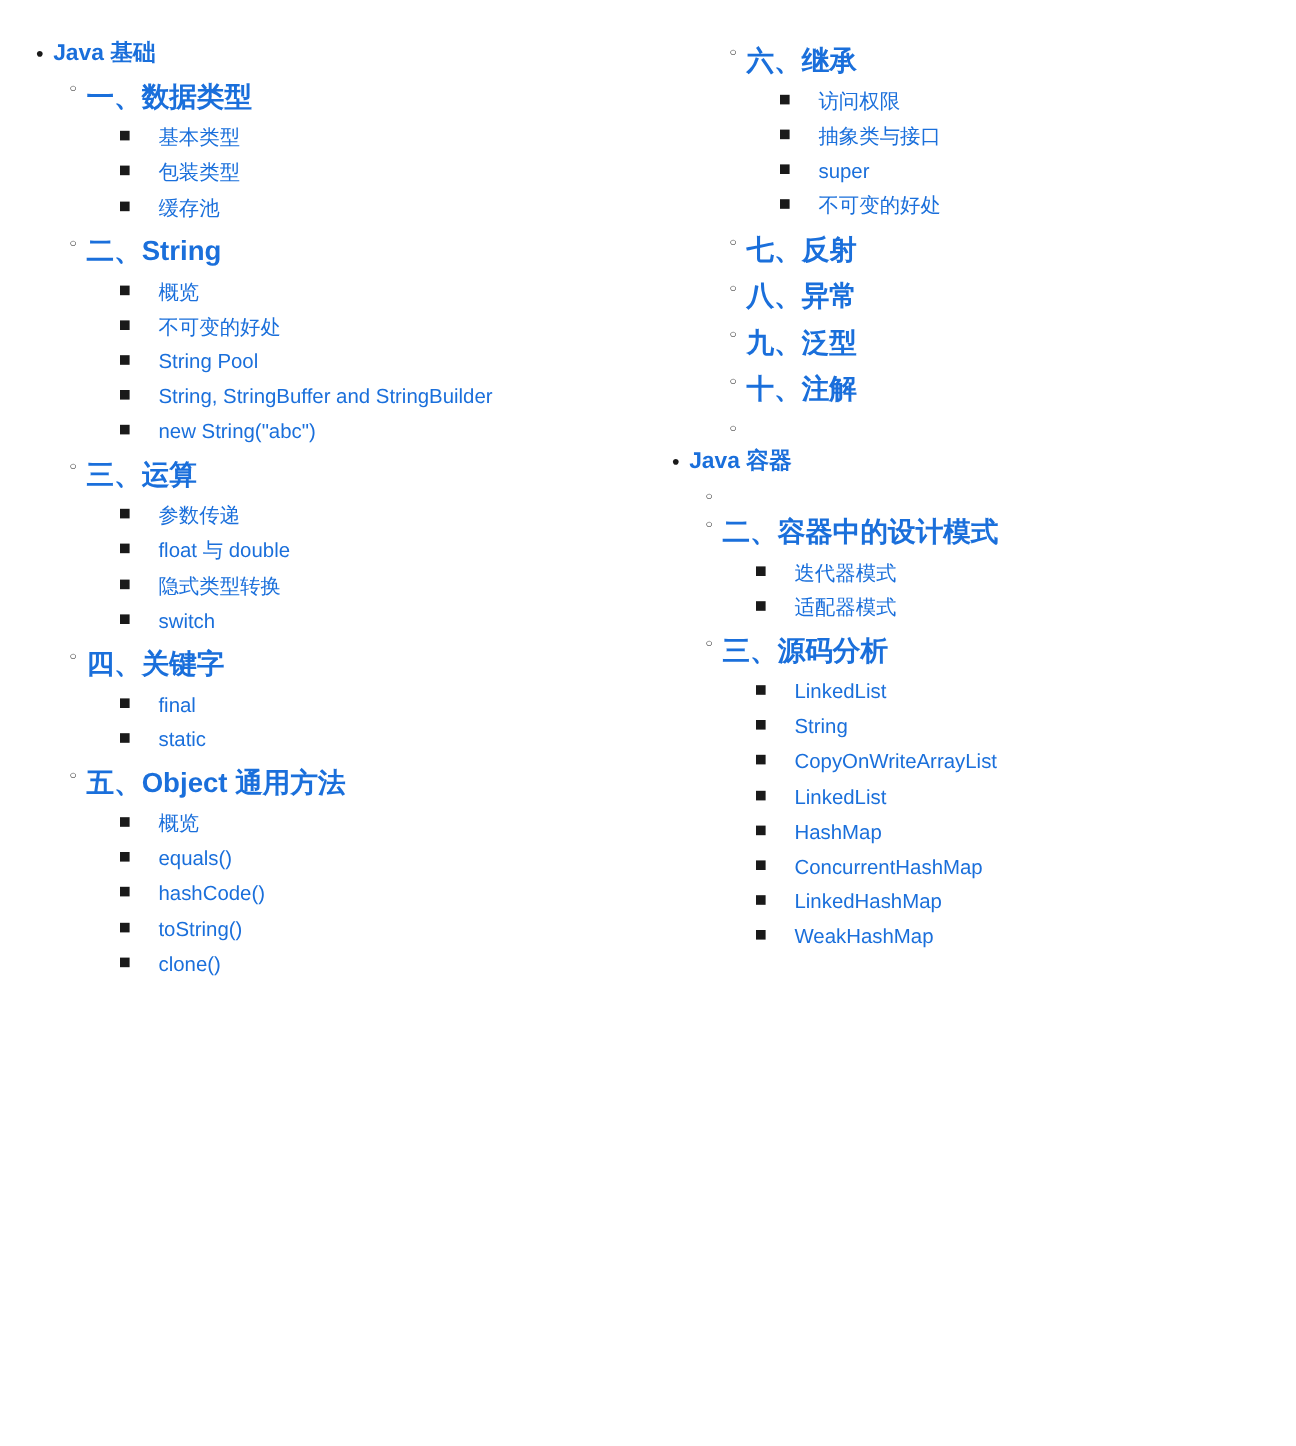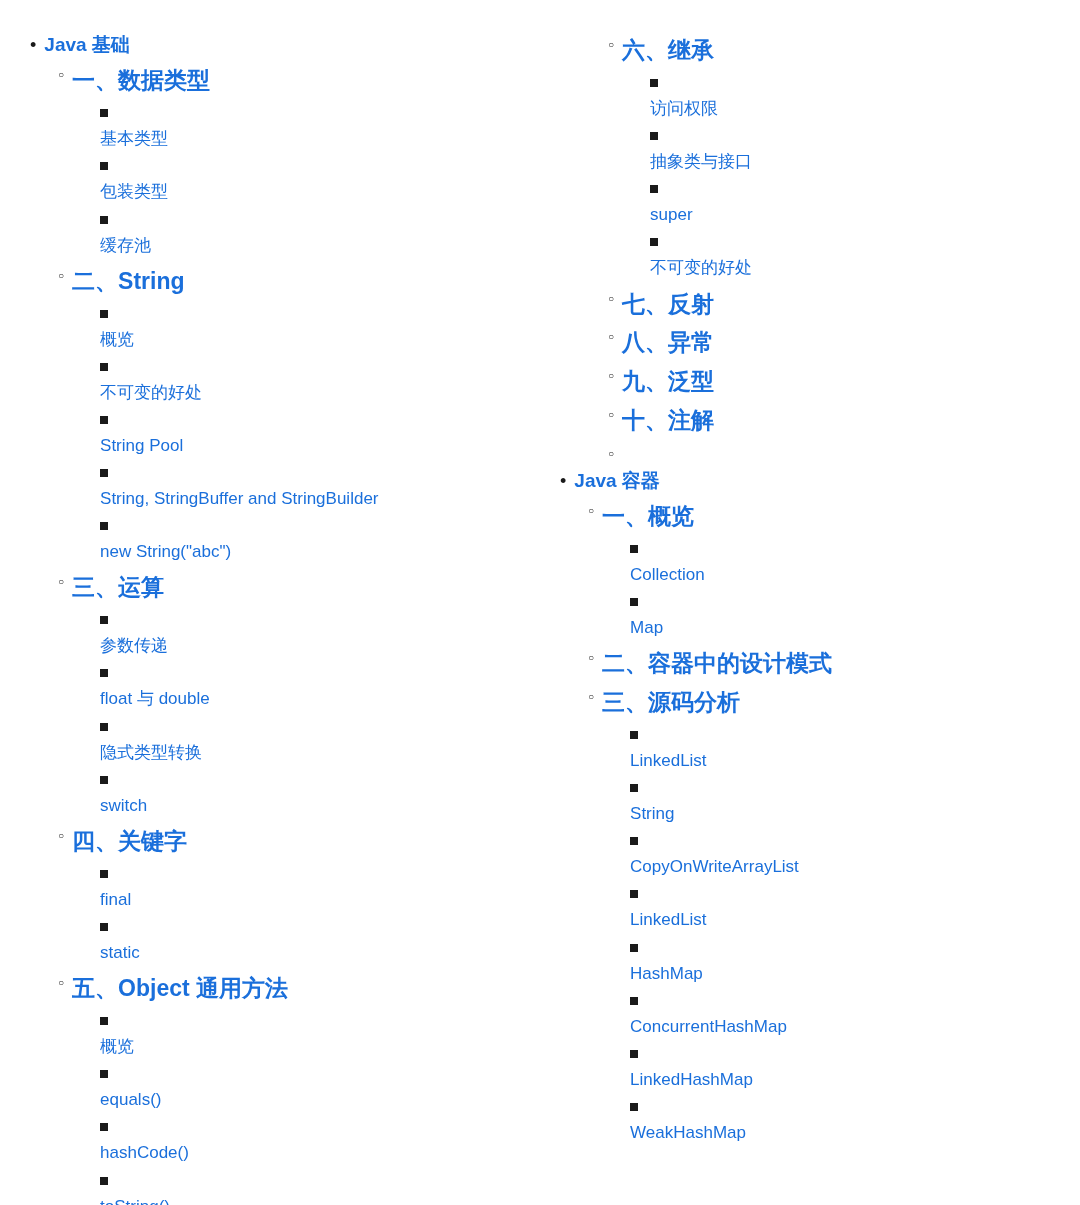--- a/index.html
+++ b/index.html
@@ -82,9 +82,8 @@
     .level3 > li {
       display: flex;
       align-items: flex-start;
-      gap: 8px;
+      gap: 24px;
       margin-bottom: 2px;
-      flex-direction: column;
     }
 
     .level2-label {

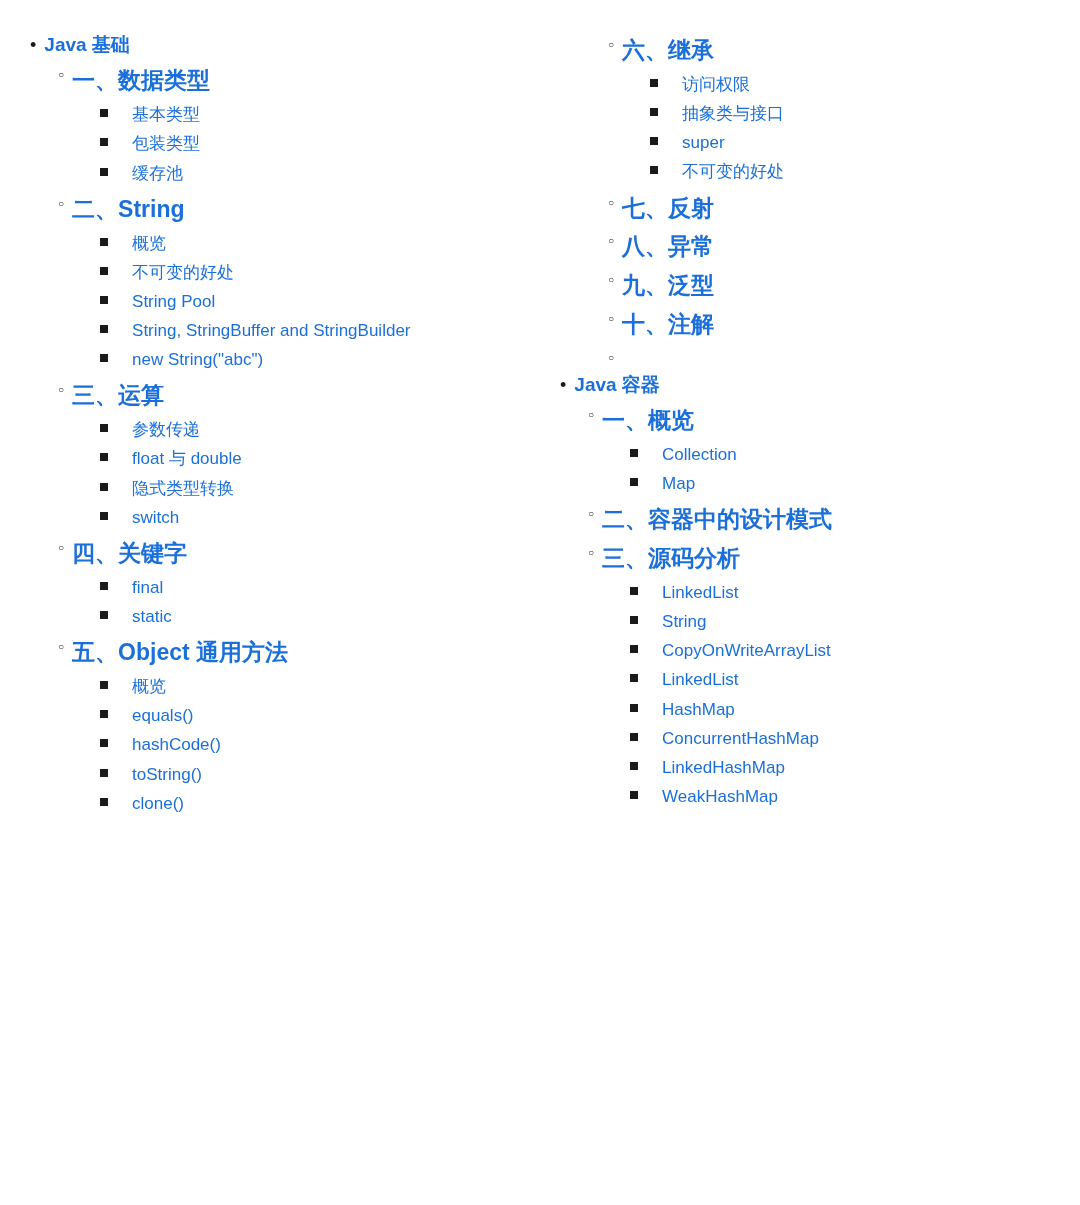--- a/index.html
+++ b/index.html
@@ -313,19 +313,6 @@
           <ul class="level2">
             <li>
           <span class="circle-marker">○</span>
-          <div>
-            <a class="link level2-label">一、概览</a>
-            <ul class="level3">
-        <li>
-          <span class="sq"></span>
-          <a class="link level3-label">Collection</a>
-        </li>
-        <li>
-          <span class="sq"></span>
-          <a class="link level3-label">Map</a>
-        </li>
-                </ul>
-          </div>
         </li>
             <li>
           <span class="circle-marker">○</span>

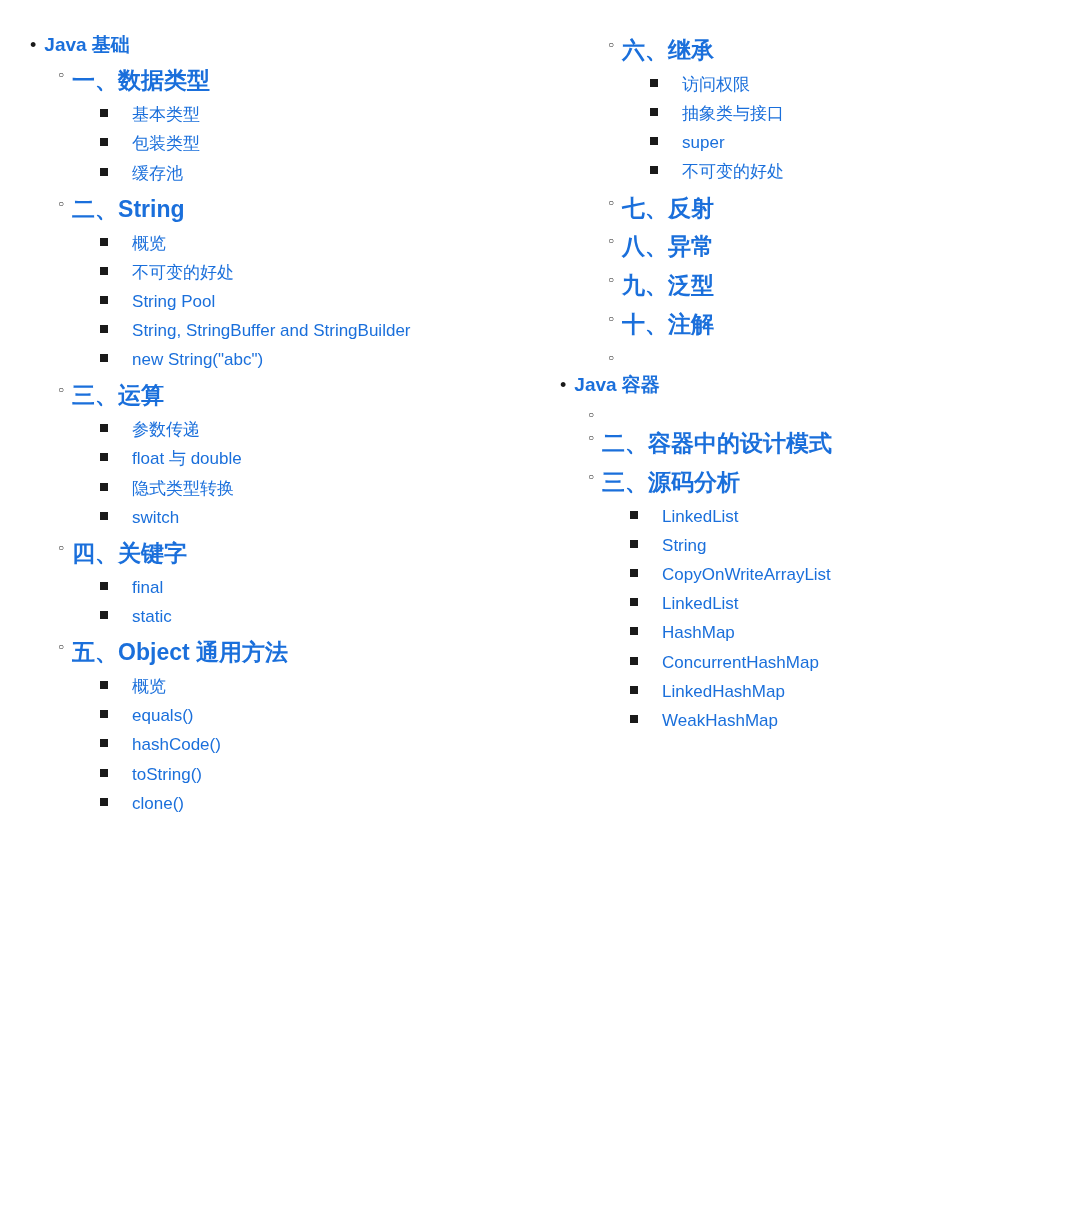--- a/index.html
+++ b/index.html
@@ -318,6 +318,16 @@
           <span class="circle-marker">○</span>
           <div>
             <a class="link level2-label">二、容器中的设计模式</a>
+            <ul class="level3">
+        <li>
+          <span class="sq"></span>
+          <a class="link level3-label">迭代器模式</a>
+        </li>
+        <li>
+          <span class="sq"></span>
+          <a class="link level3-label">适配器模式</a>
+        </li>
+                </ul>
           </div>
         </li>
             <li>

